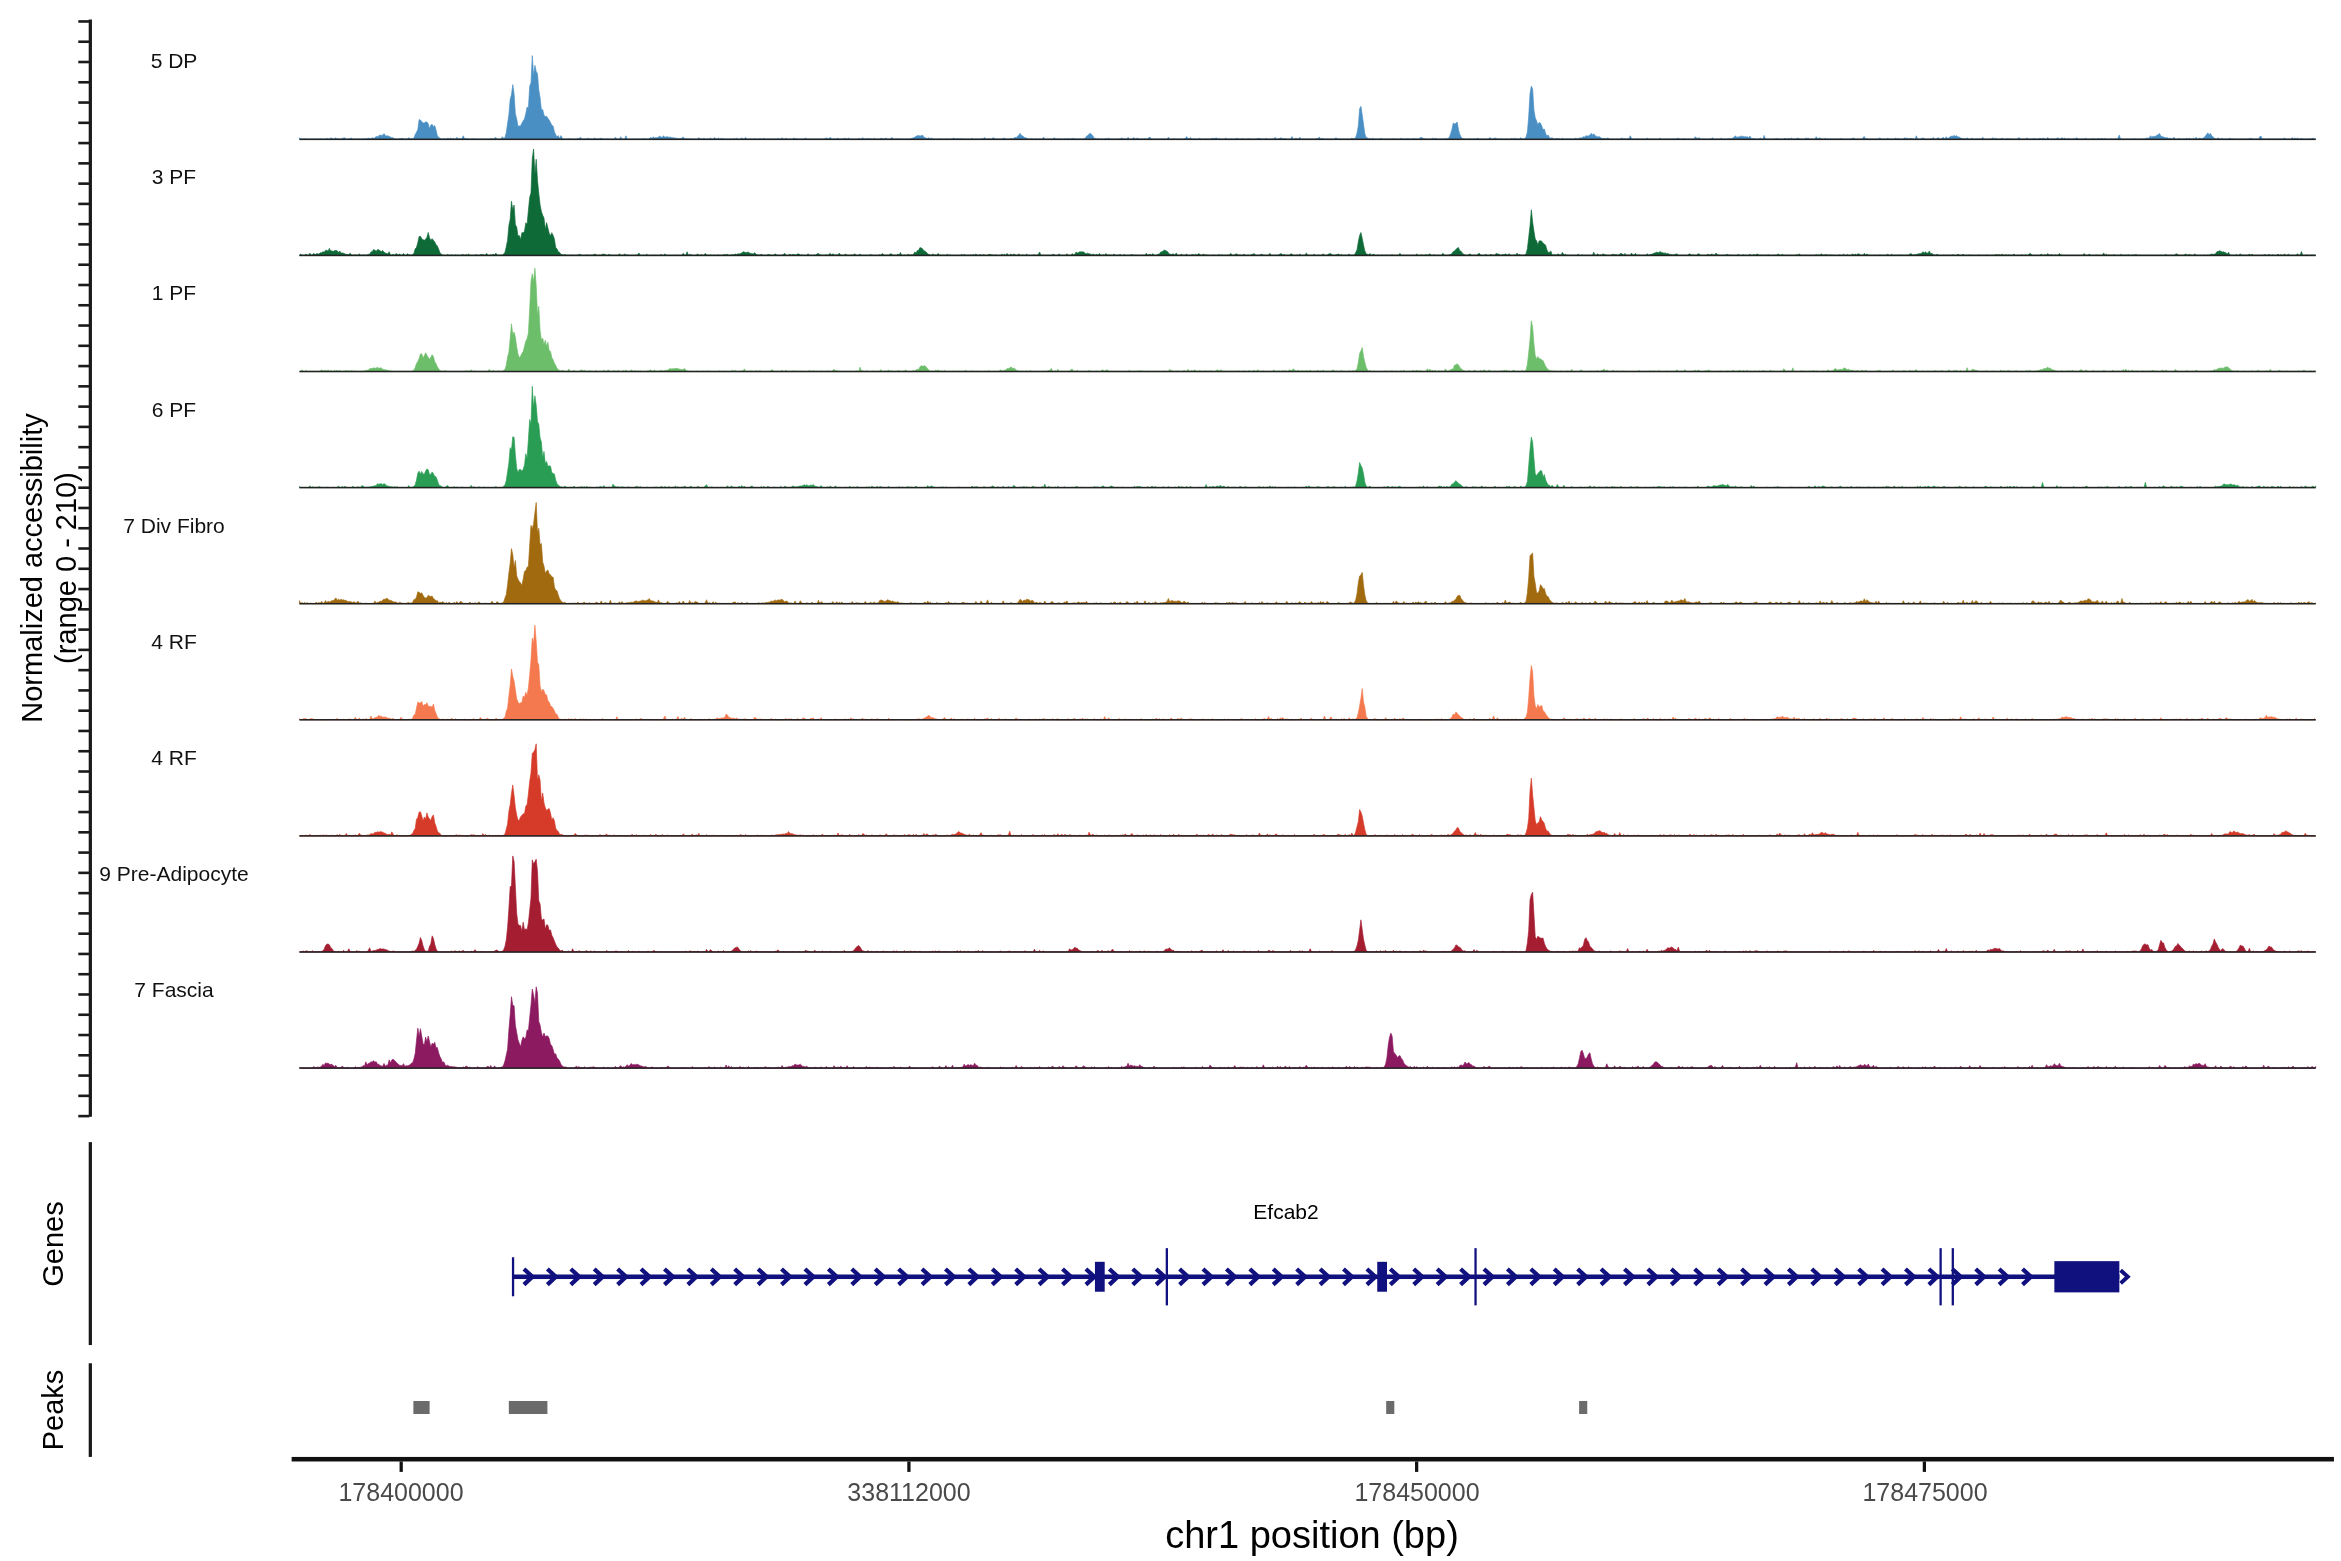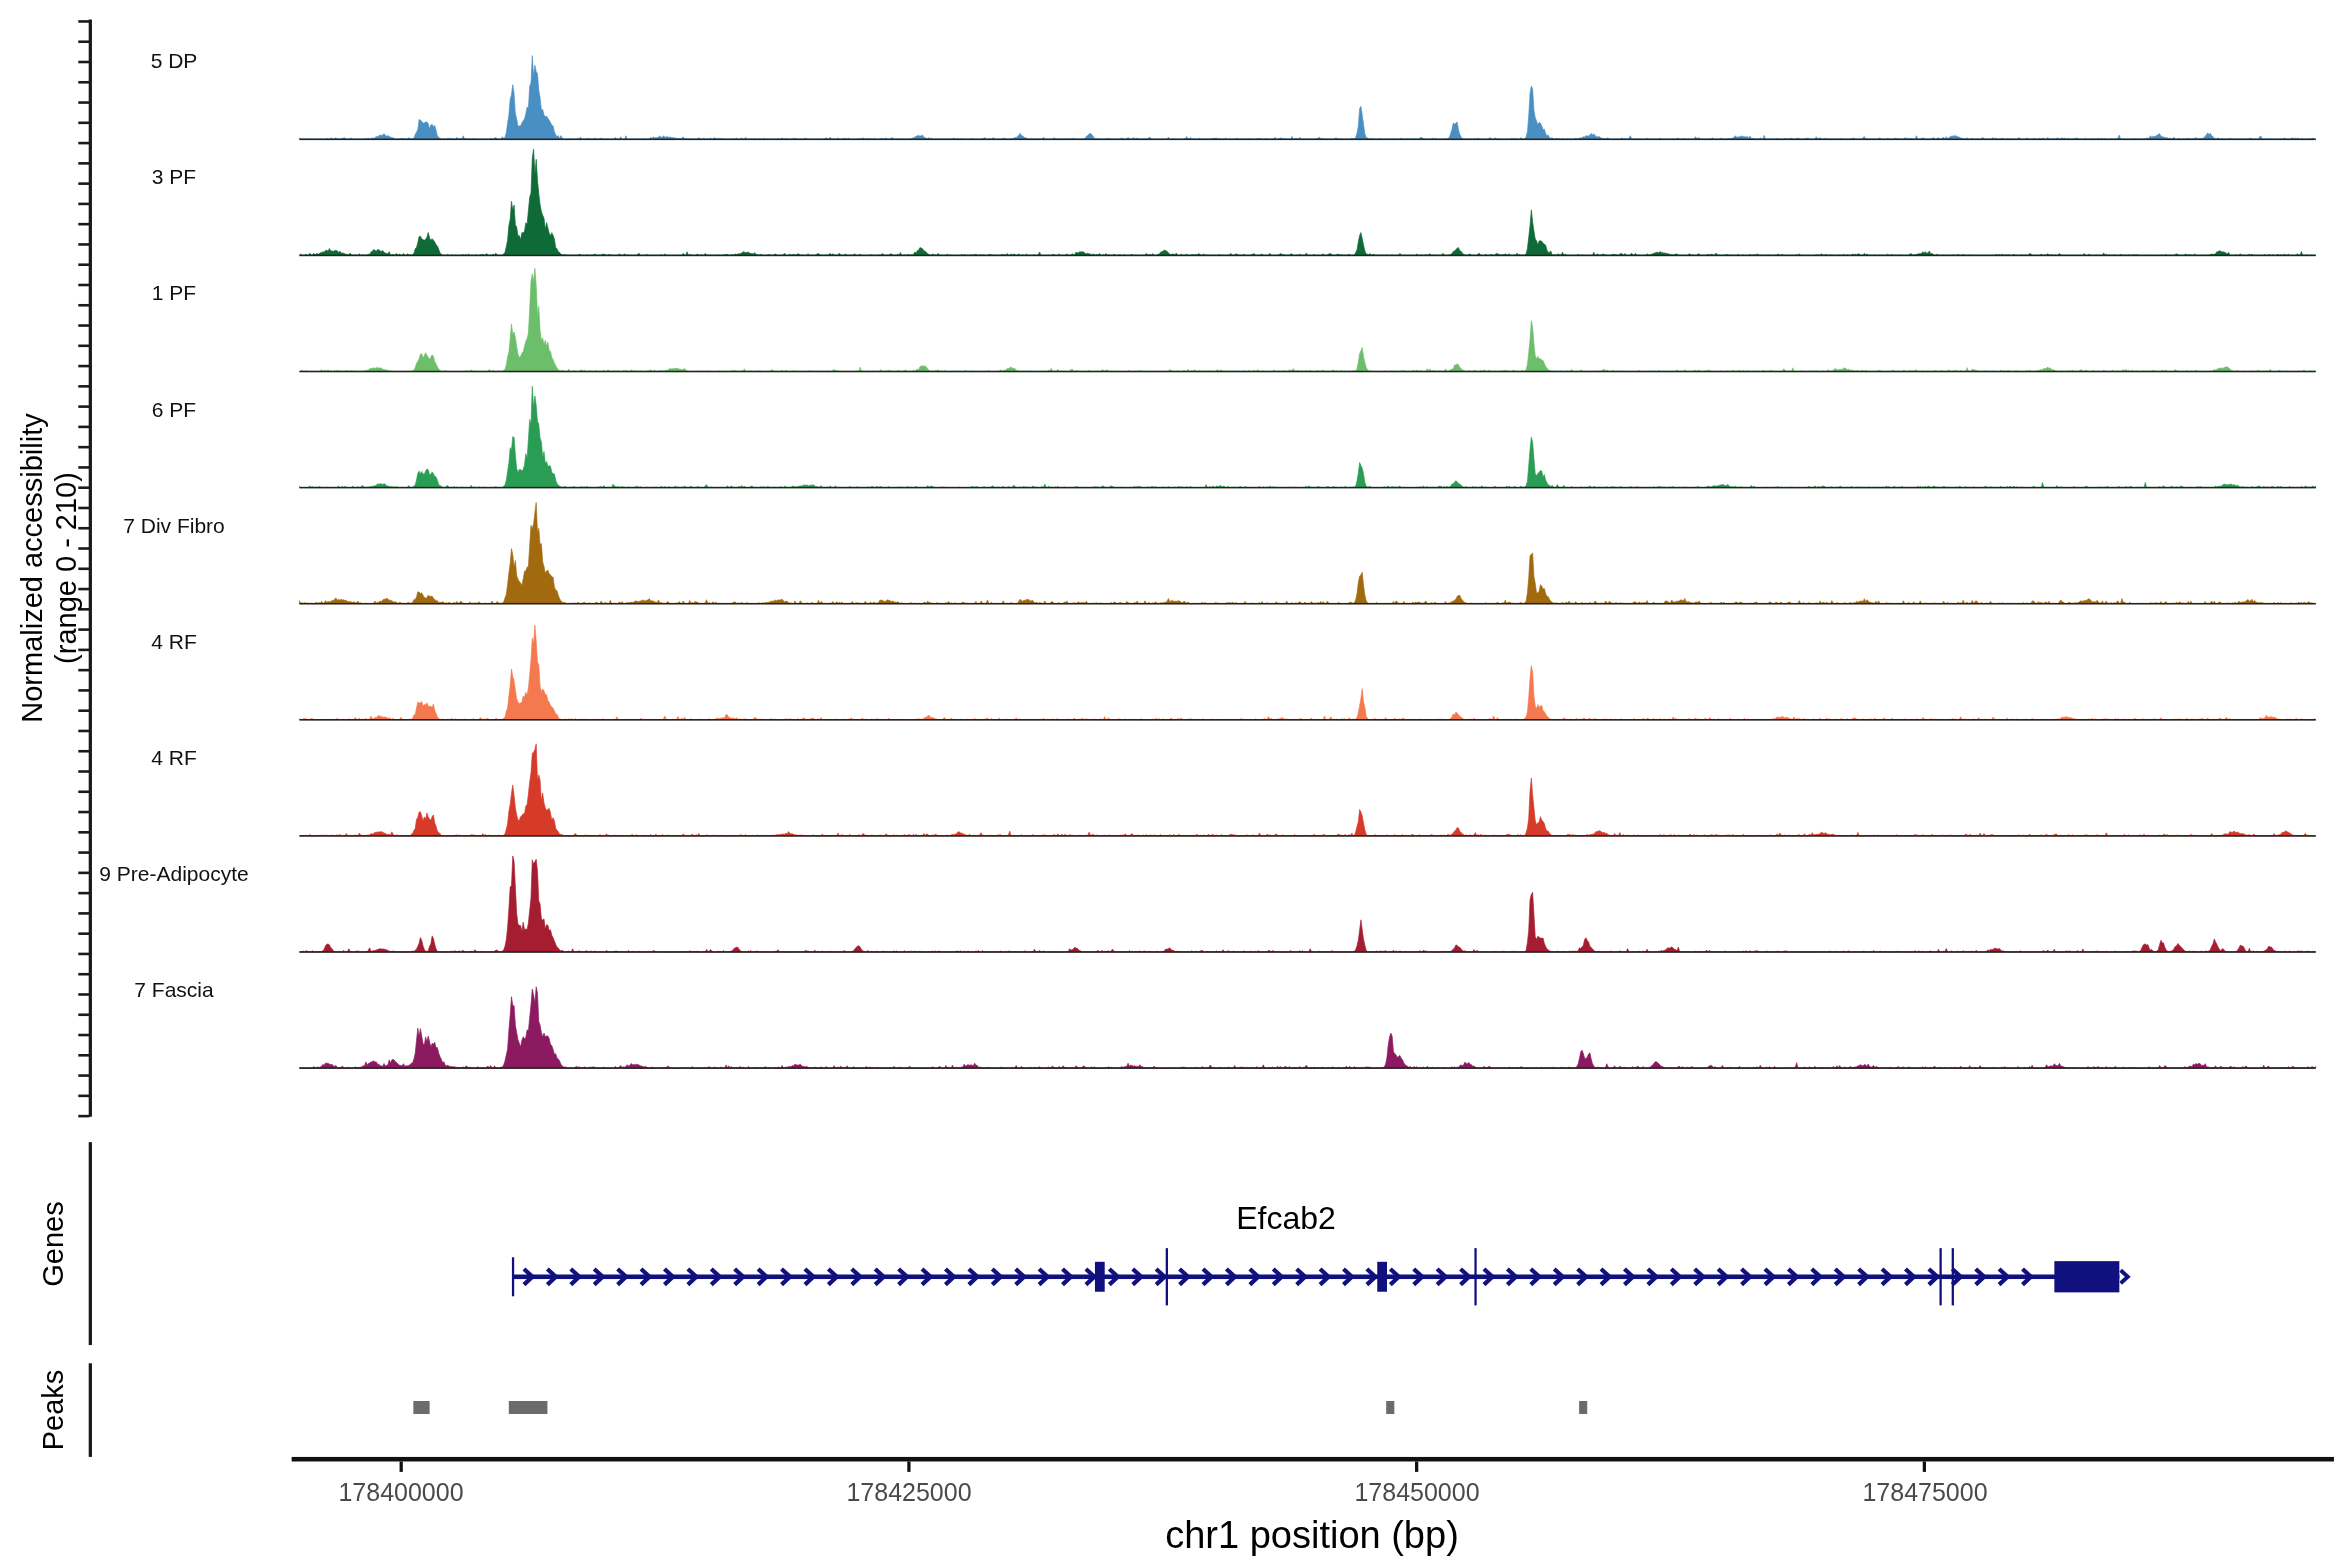--- a/index.html
+++ b/index.html
@@ -14,7 +14,7 @@
        white-space:nowrap;}
   #x-axis-title{position:absolute;transform:translateX(-50%);font-size:38px;color:#000;
        white-space:nowrap;}
-  #gene-name{position:absolute;transform:translateX(-50%);font-size:32px;color:#000;
+  #gene-name{position:absolute;transform:translateX(-50%);font-size:21px;color:#000;
        white-space:nowrap;}
 </style>
 </head>

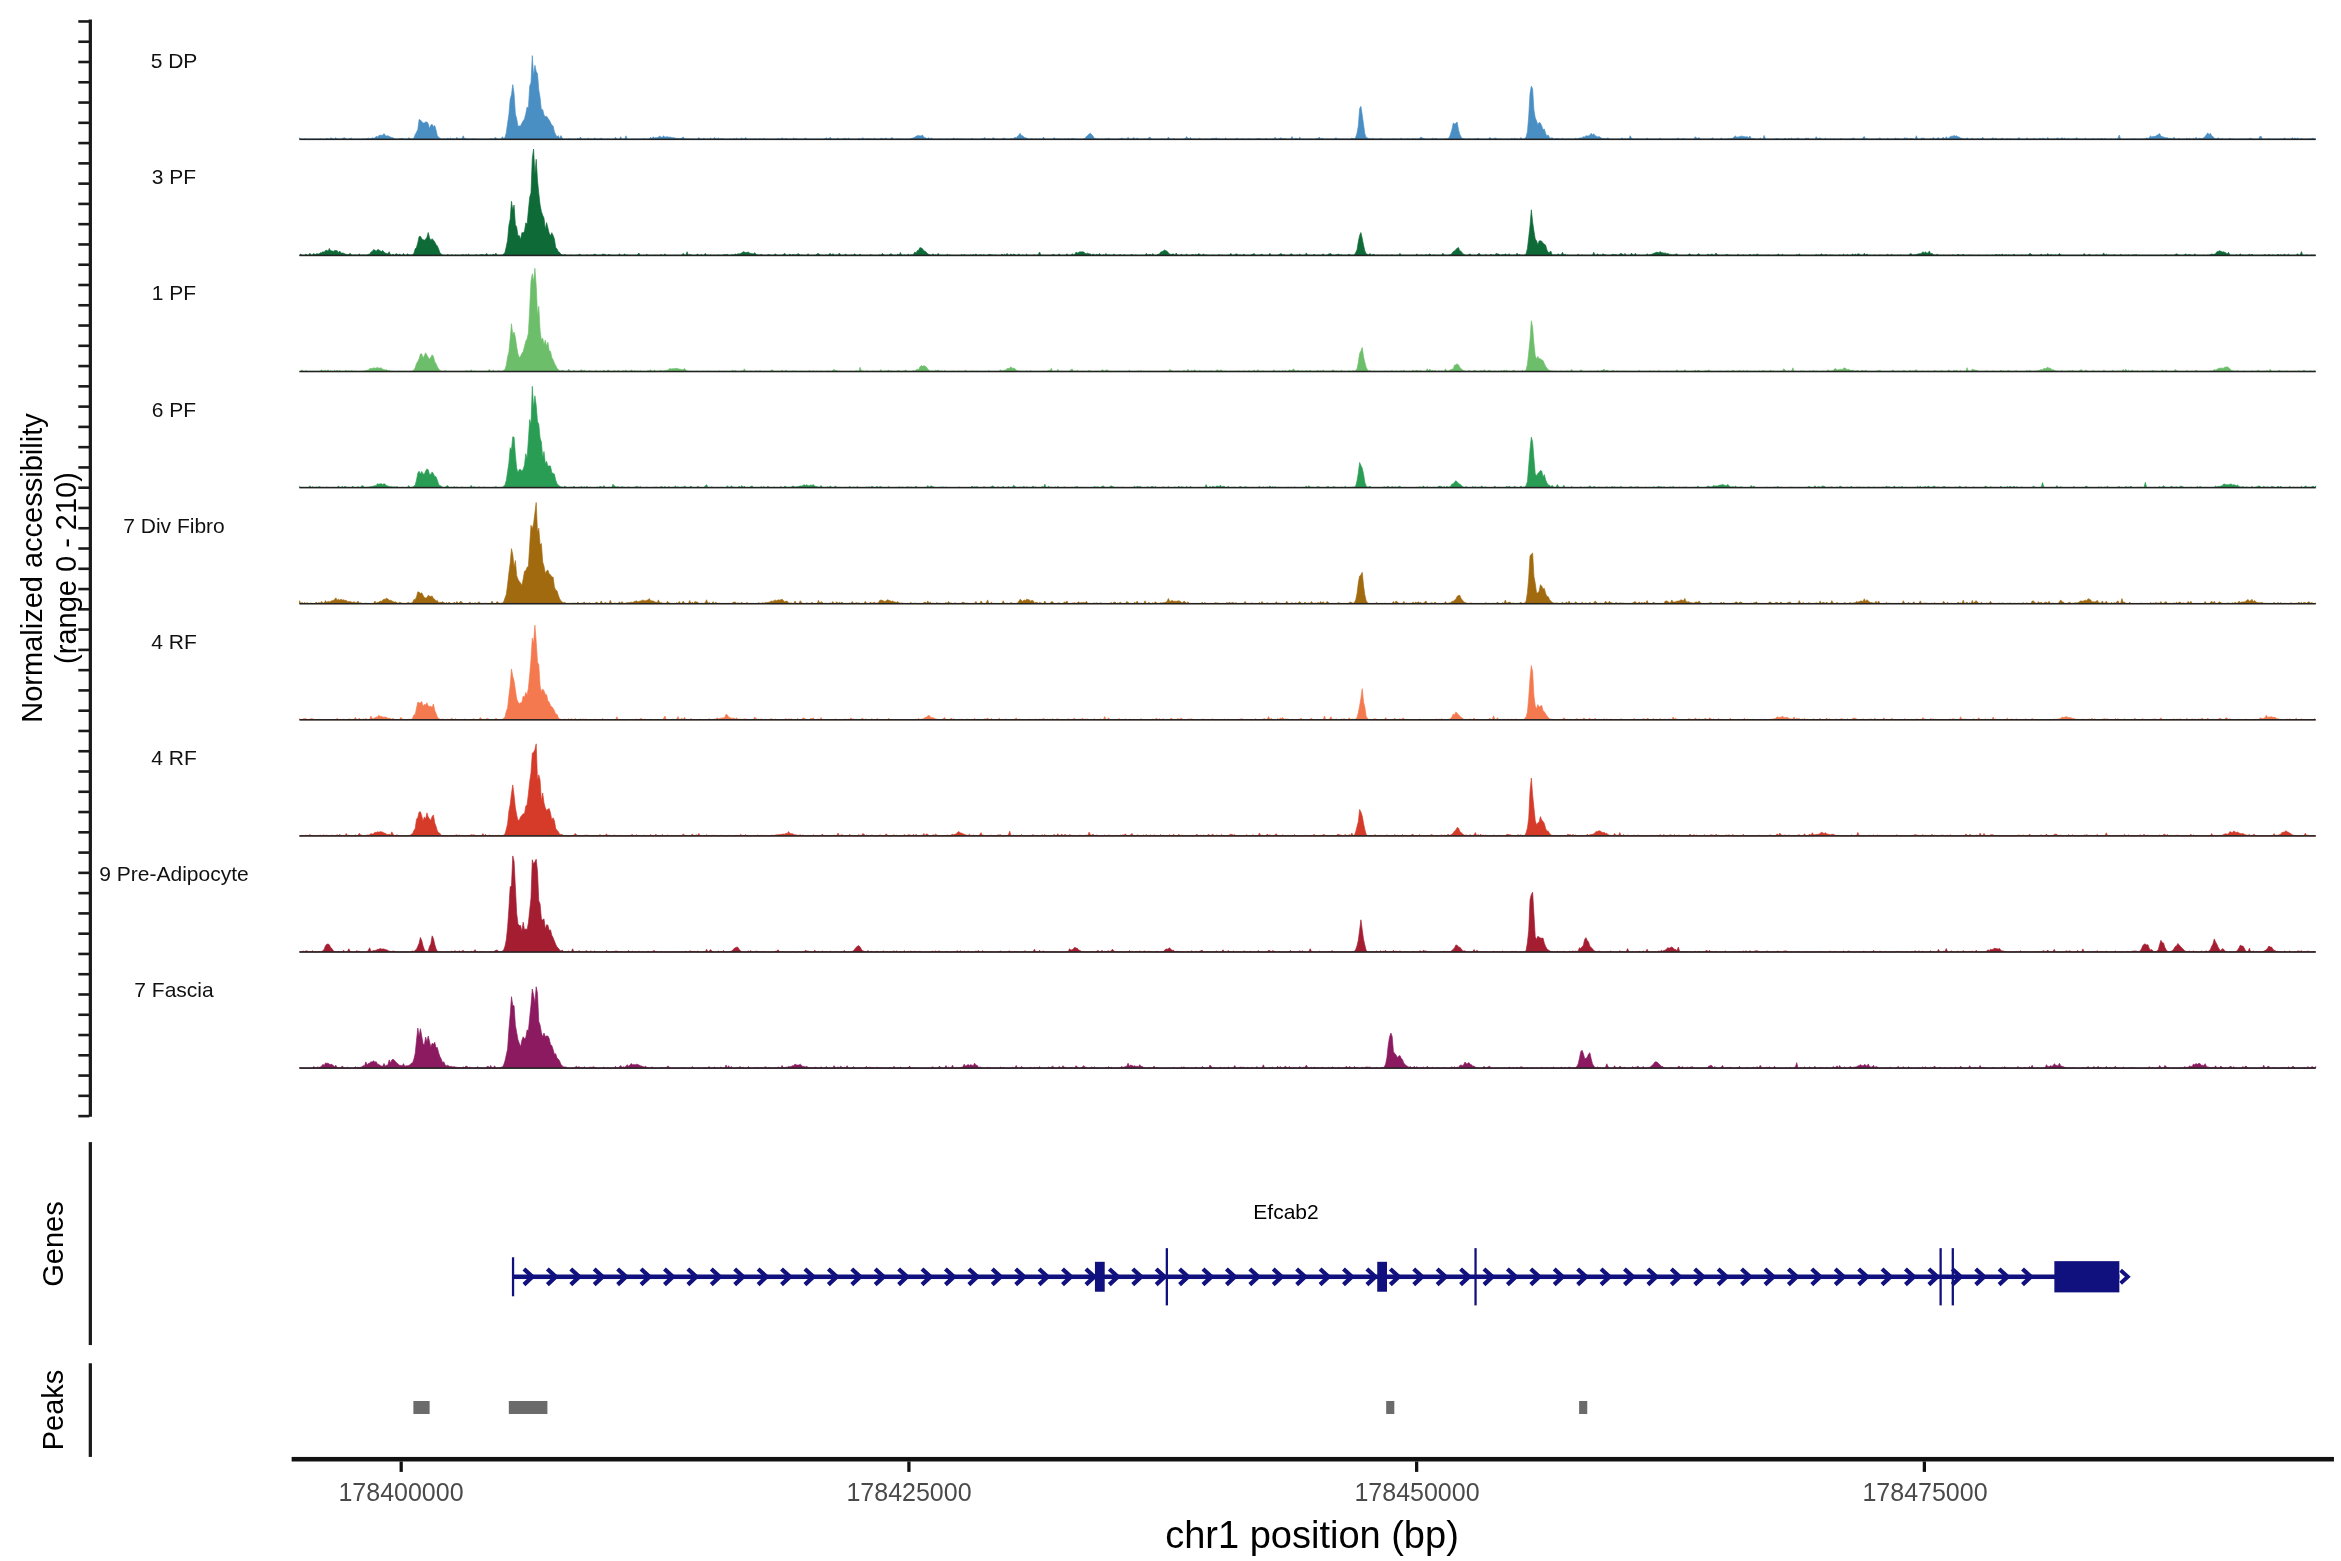--- a/index.html
+++ b/index.html
@@ -206,7 +206,7 @@
     <div class="track-label" style="left: 174px; top: 874px;">9 Pre-Adipocyte</div>
     <div class="track-label" style="left: 174px; top: 990px;">7 Fascia</div>
     <div class="tick-label" style="left: 401px; top: 1478px;">178400000</div>
-    <div class="tick-label" style="left: 909px; top: 1478px;">178425000</div>
+    <div class="tick-label" style="left: 909px; top: 1478px;">338112000</div>
     <div class="tick-label" style="left: 1417px; top: 1478px;">178450000</div>
     <div class="tick-label" style="left: 1925px; top: 1478px;">178475000</div>
   </div>

